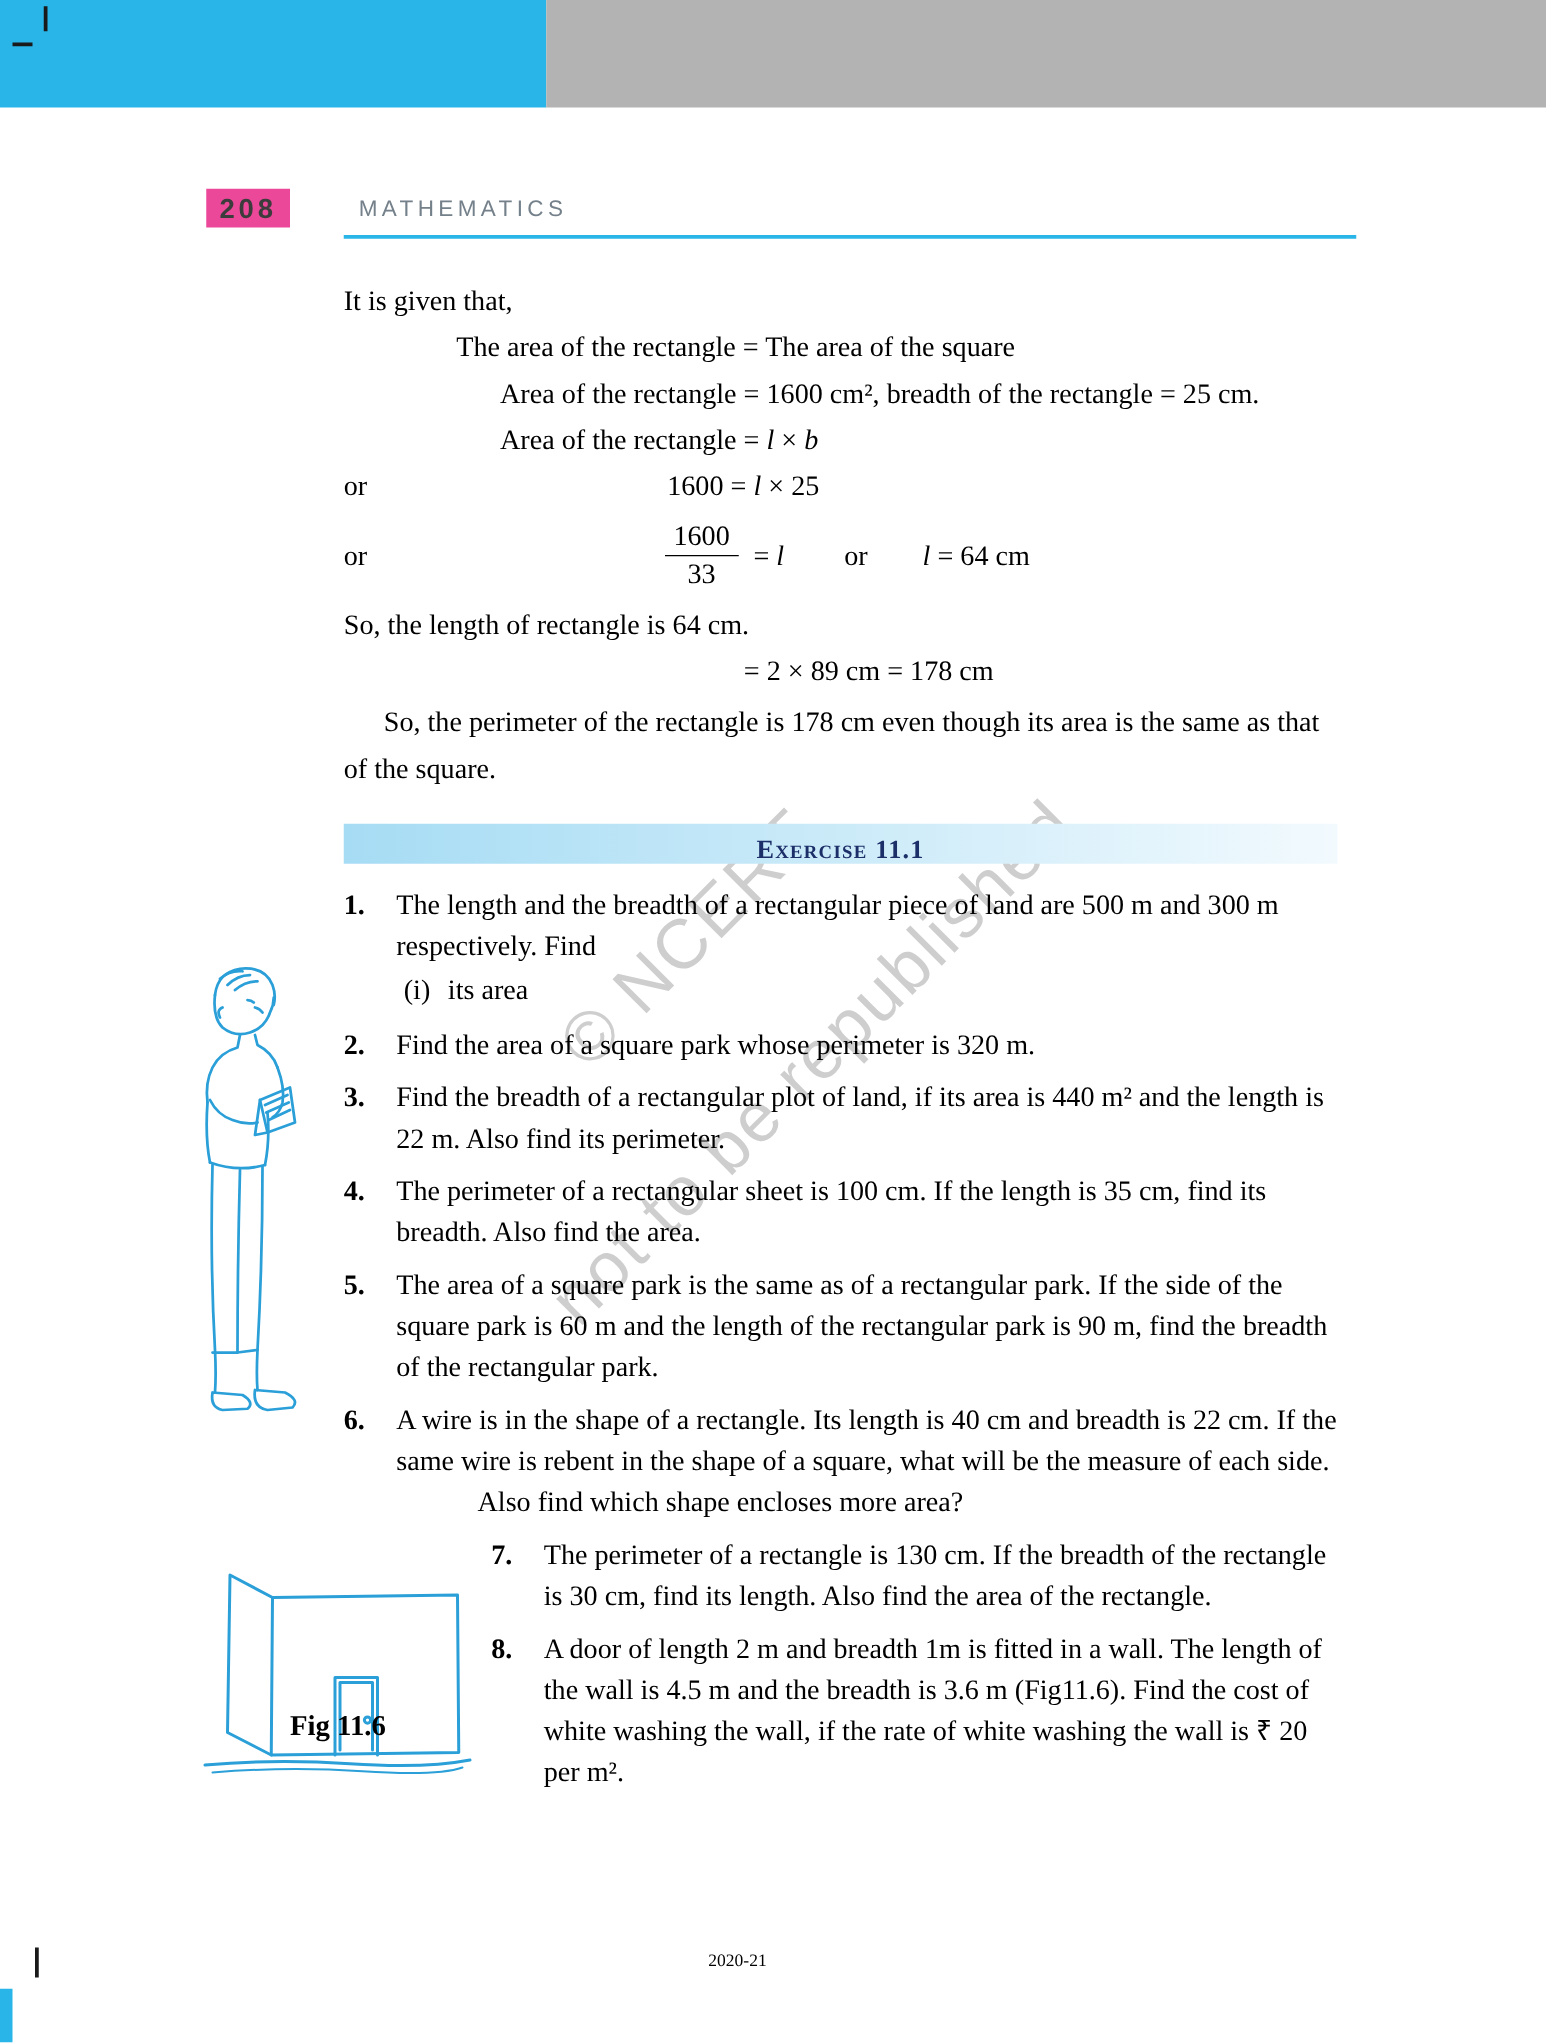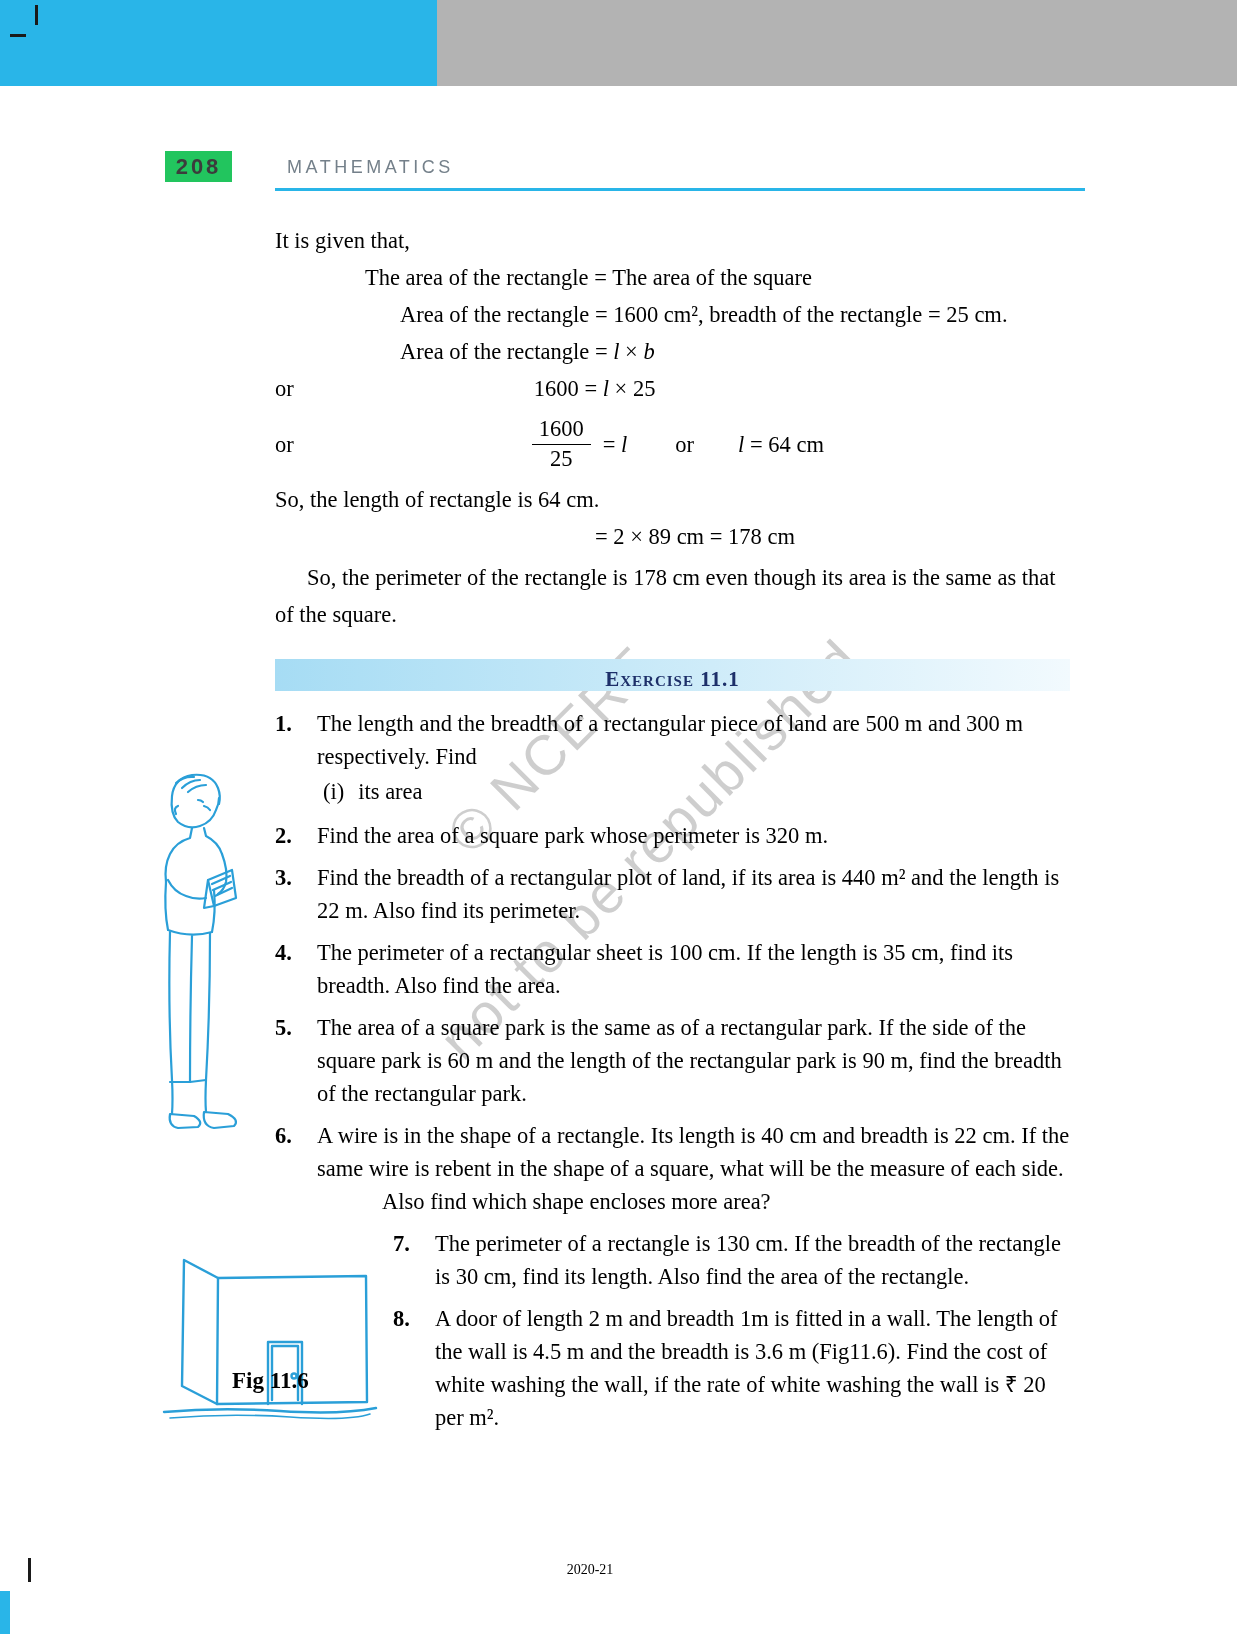--- a/index.html
+++ b/index.html
@@ -23,7 +23,7 @@
   
   .pagenum-box {
     position:absolute; left:165px; top:151px; width:67px; height:31px;
-    background:#22c55e; display:flex; align-items:center; justify-content:center;
+    background:#ec4899; display:flex; align-items:center; justify-content:center;
     font-family:"Liberation Sans", sans-serif; font-weight:bold; font-size:22px;
     letter-spacing:3px; color:#3c3c3c;
   }

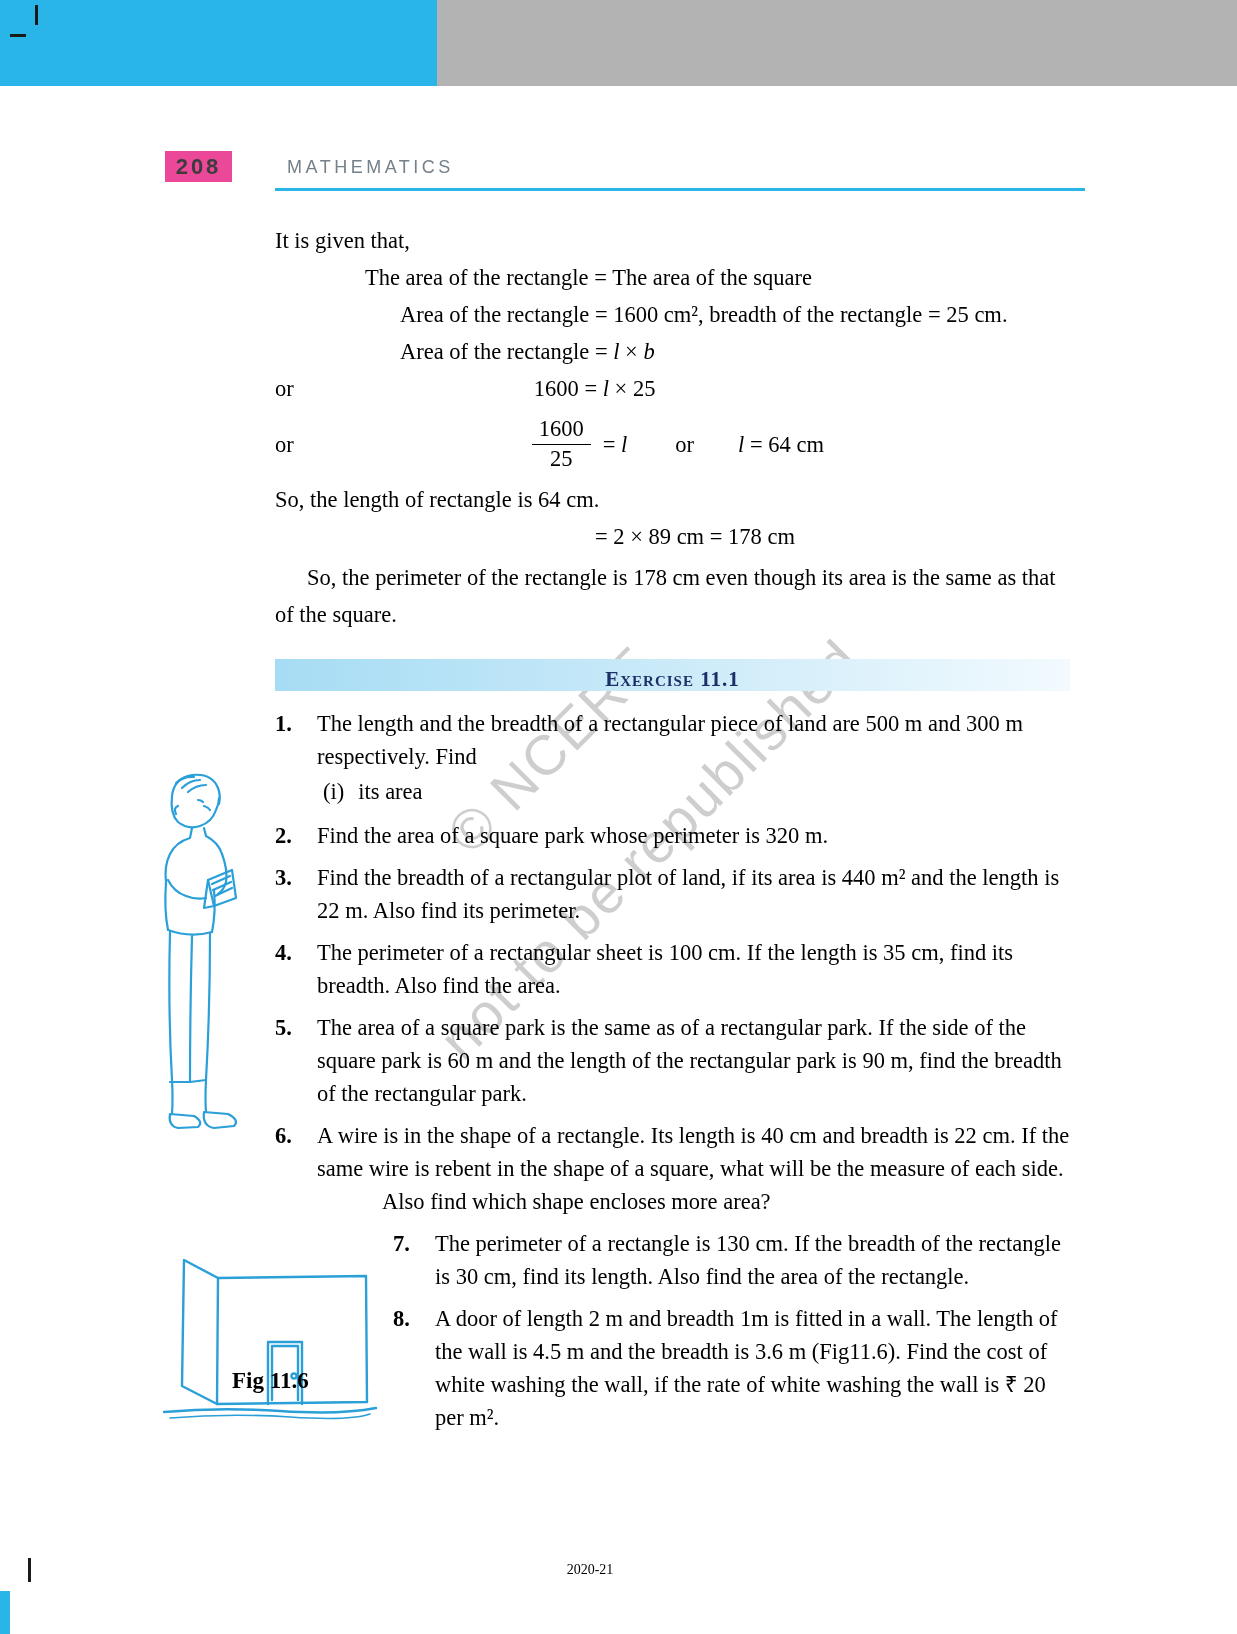--- a/index.html
+++ b/index.html
@@ -122,7 +122,7 @@
     <span>or</span>
     <span class="frac">
       <span class="num">1600</span>
-      <span class="den">25</span>
+      <span class="den">33</span>
     </span>
     <span class="eqpart"><span>= </span><span class="var">l</span></span>
     <span class="or-mid">or</span>

